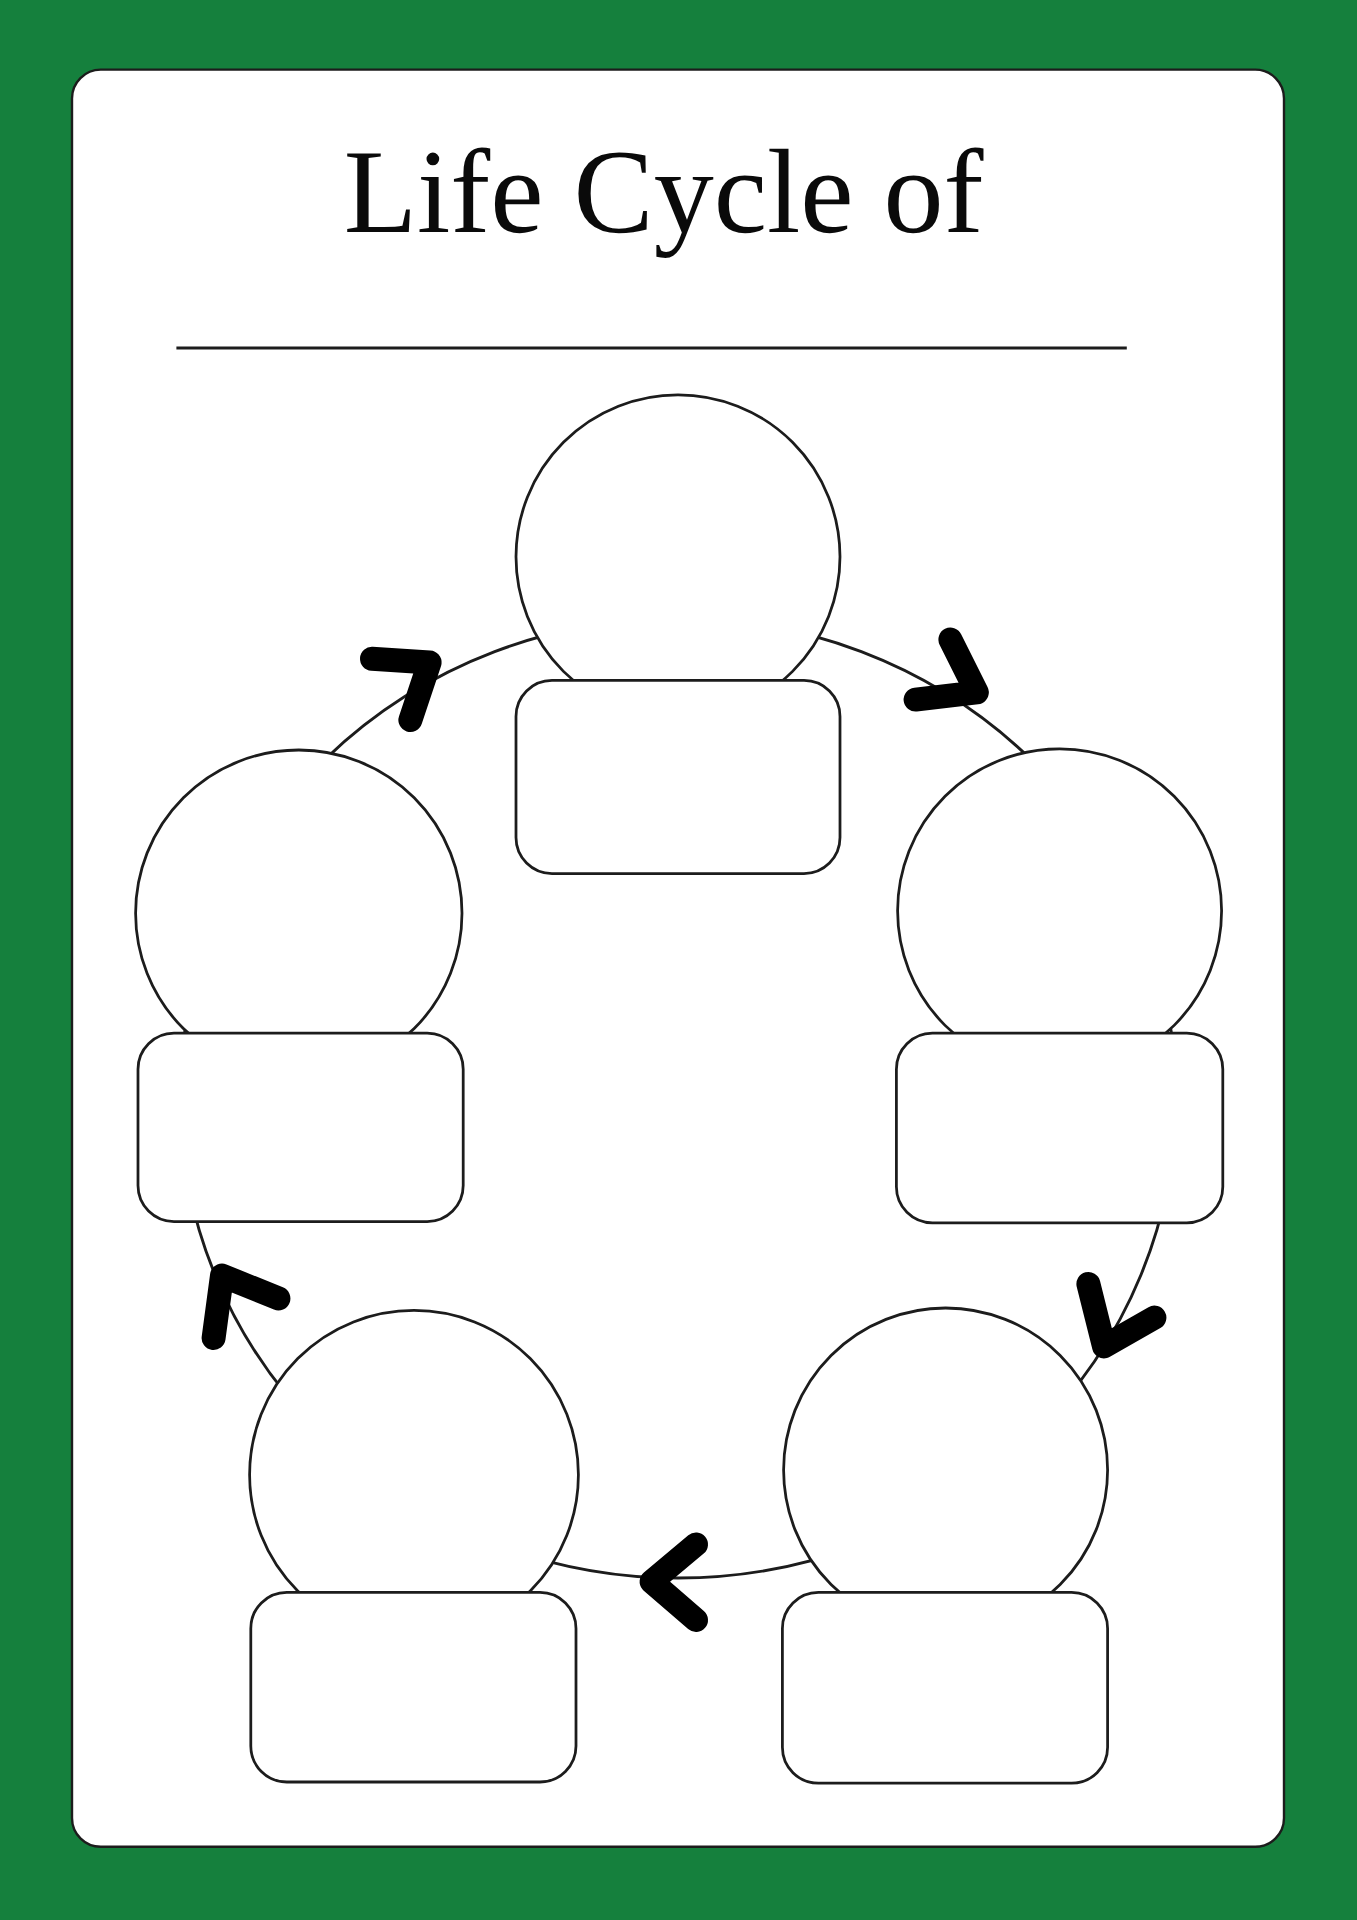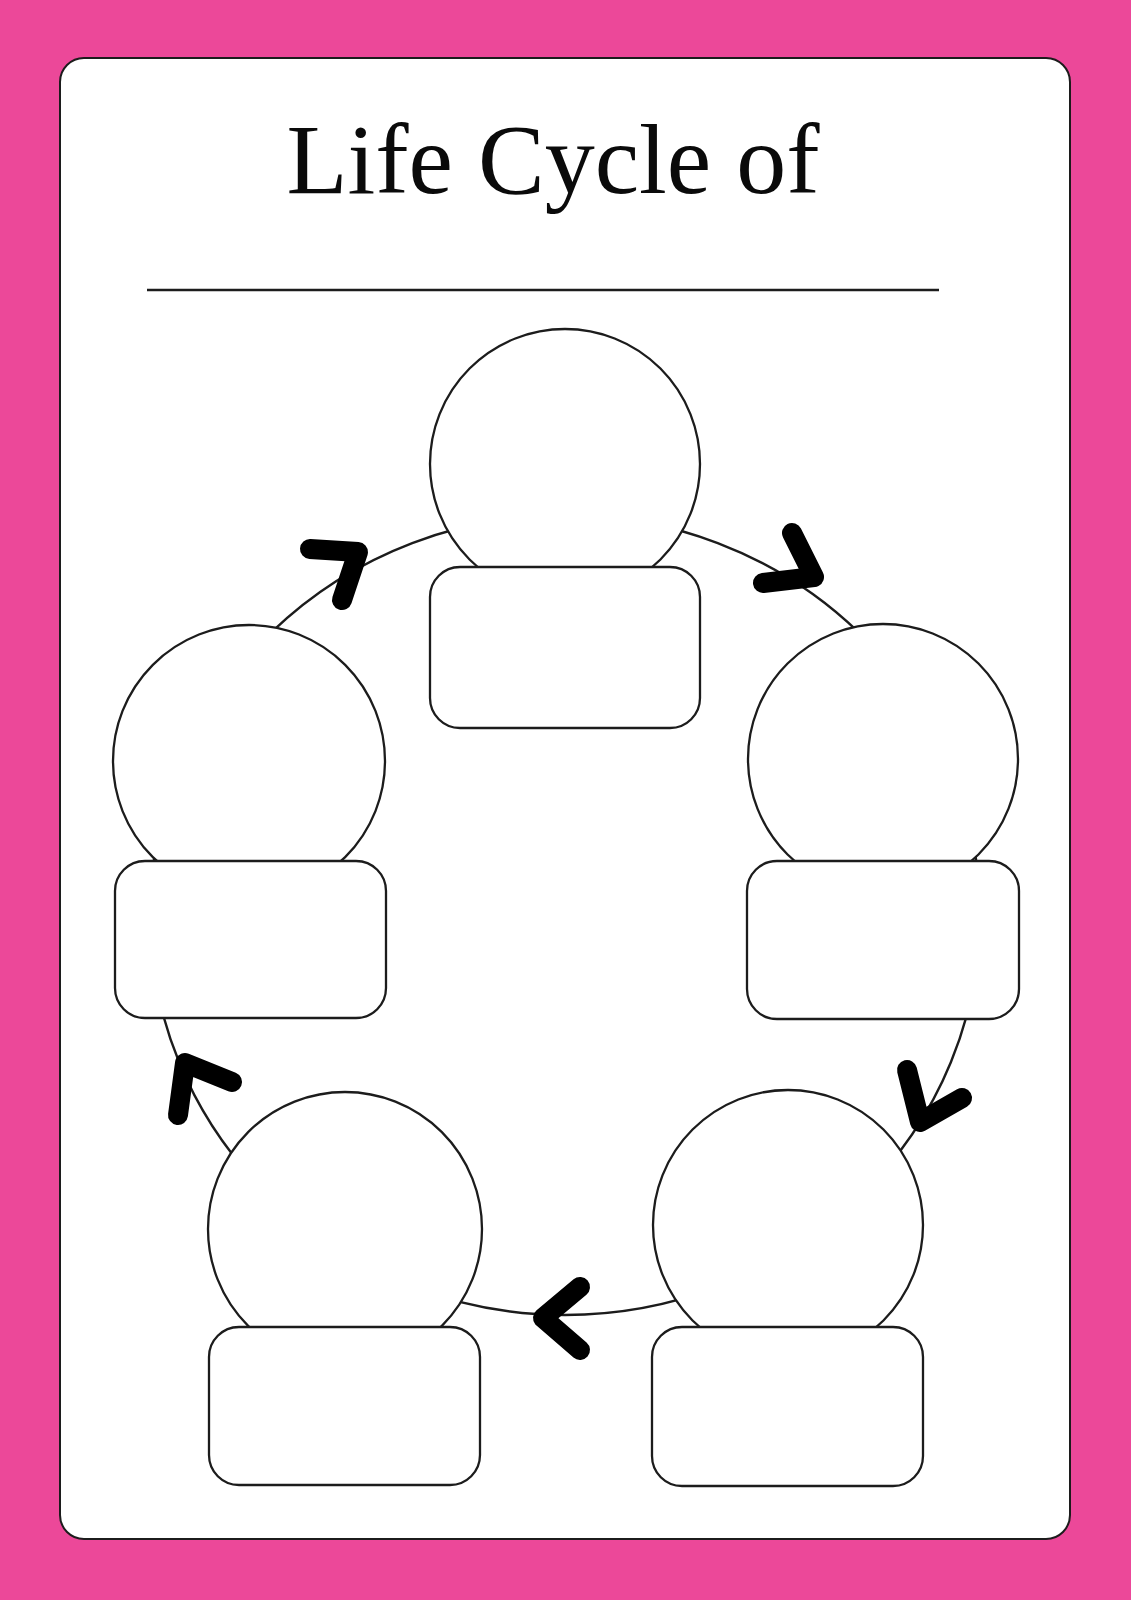--- a/index.html
+++ b/index.html
@@ -15,7 +15,7 @@
     position: relative;
     width: 1131px;
     height: 1600px;
-    background: #ec4899;
+    background: #15803d;
     text-align: center;
   }
   svg { display: block; }

